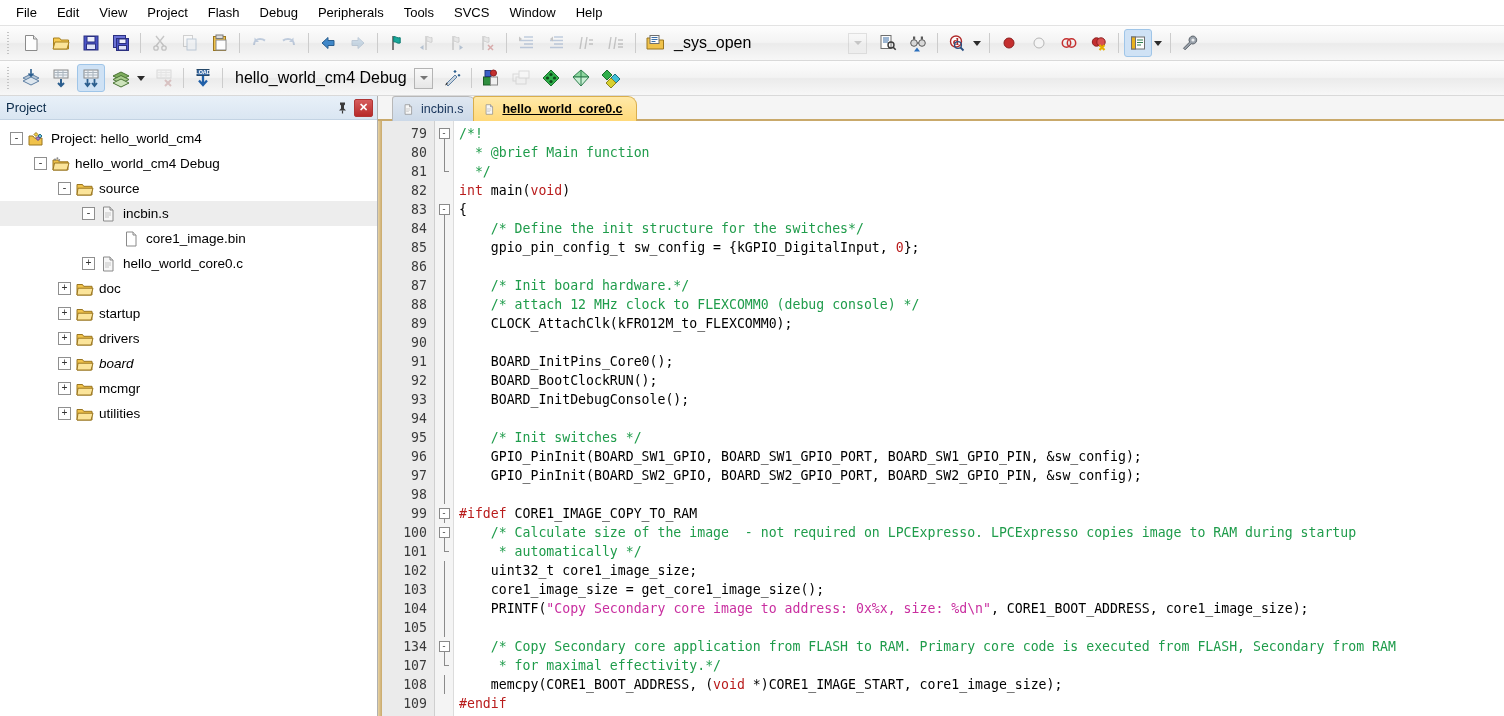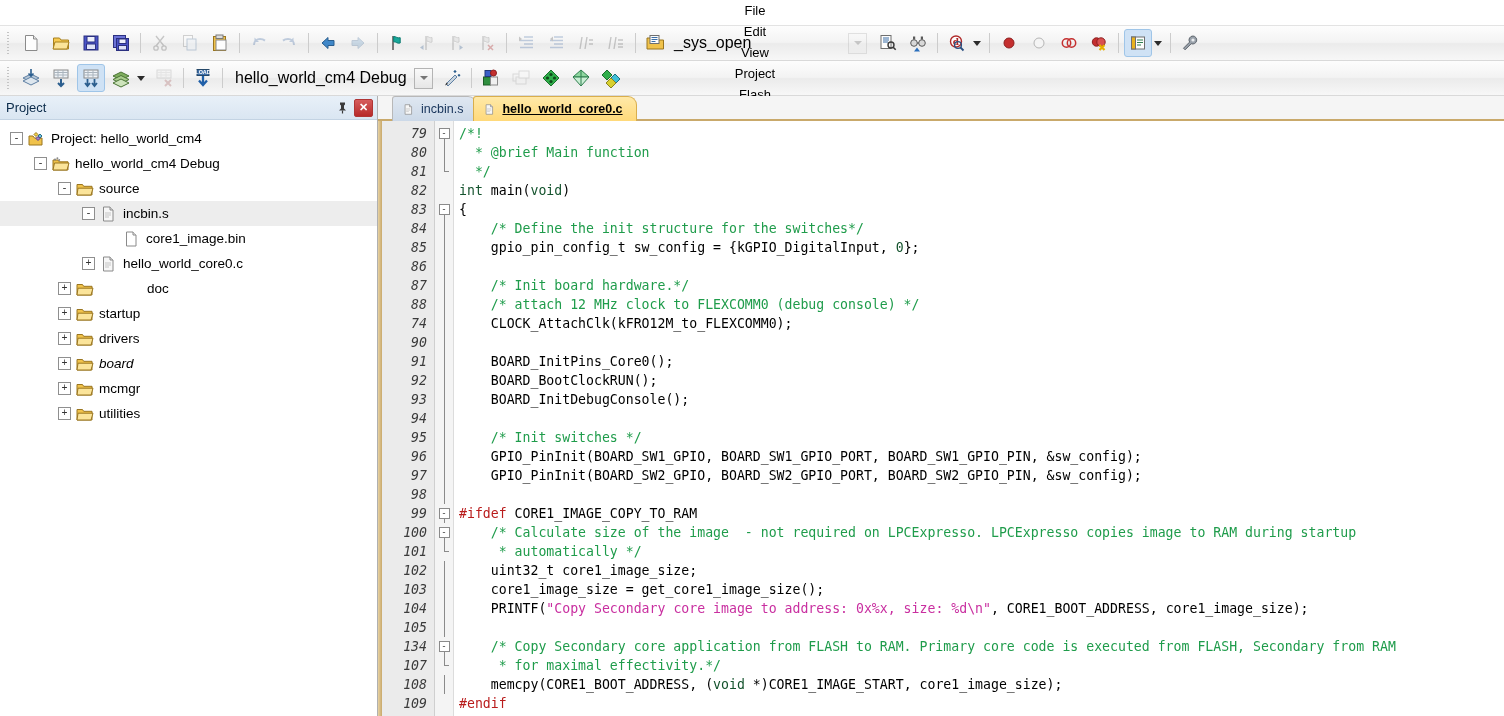--- a/index.html
+++ b/index.html
@@ -12,7 +12,7 @@
   
   #menubar{
     height:25px;background:#ffffff;display:flex;align-items:center;
-    padding-left:6px;border-bottom:1px solid #e3e3e3;flex-direction:column;
+    padding-left:6px;border-bottom:1px solid #e3e3e3;
   }
   .menu-item{
     padding:3px 10px;font-size:13px;color:#000;white-space:nowrap;cursor:default;

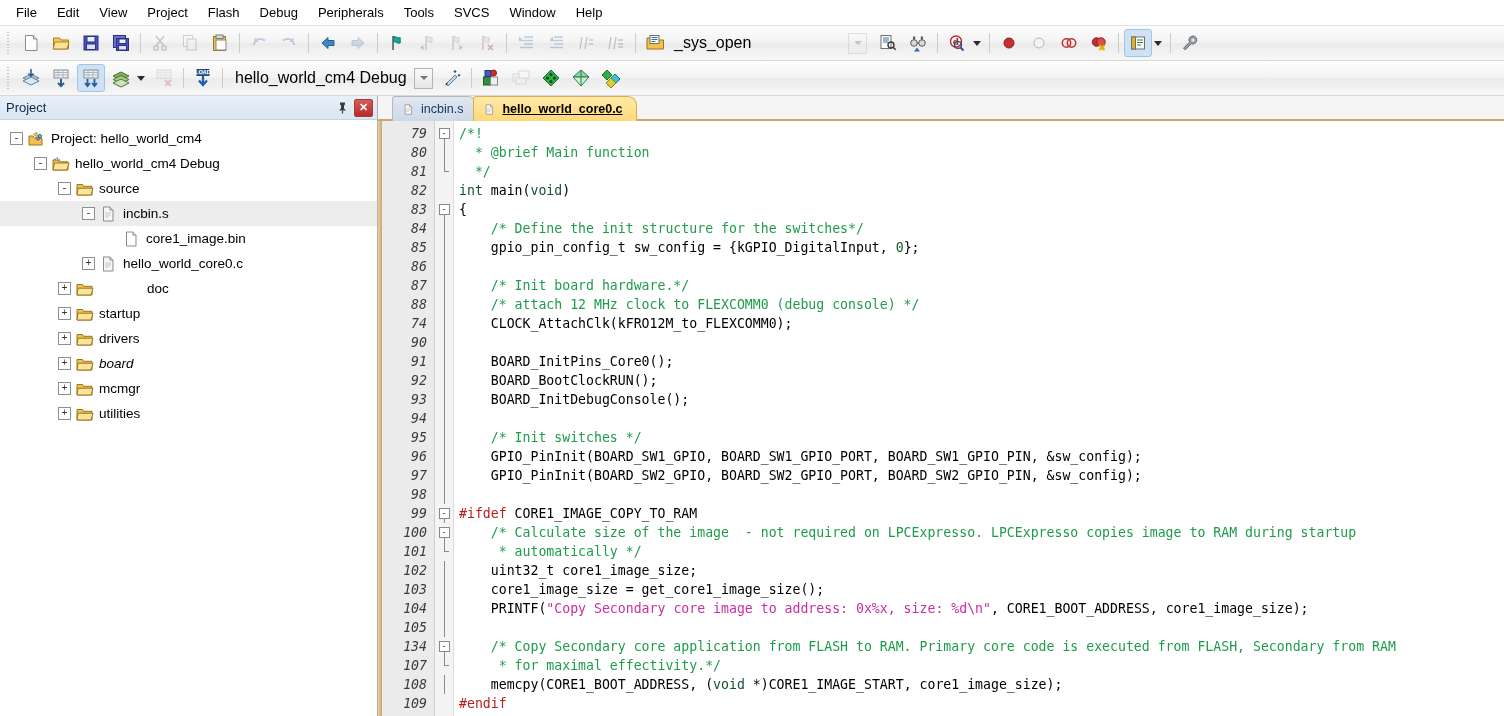--- a/index.html
+++ b/index.html
@@ -110,7 +110,7 @@
     font-family:"DejaVu Sans Mono","Liberation Mono",monospace;
     font-size:13.2px;white-space:pre;position:relative;
   }
-  .ln{height:19px;line-height:19px;font-family:"DejaVu Sans Mono",monospace;font-size:13.2px;color:#3b3b3b;padding-right:7px;font-style:italic;}
+  .ln{height:19px;line-height:19px;font-family:"DejaVu Sans Mono",monospace;font-size:13.2px;color:#3b3b3b;padding-right:7px;}
   .fold{height:19px;line-height:19px;display:flex;align-items:center;justify-content:center;position:relative;}
   .foldbox{
     width:9px;height:9px;border:1px solid #8a8a8a;background:#fff;

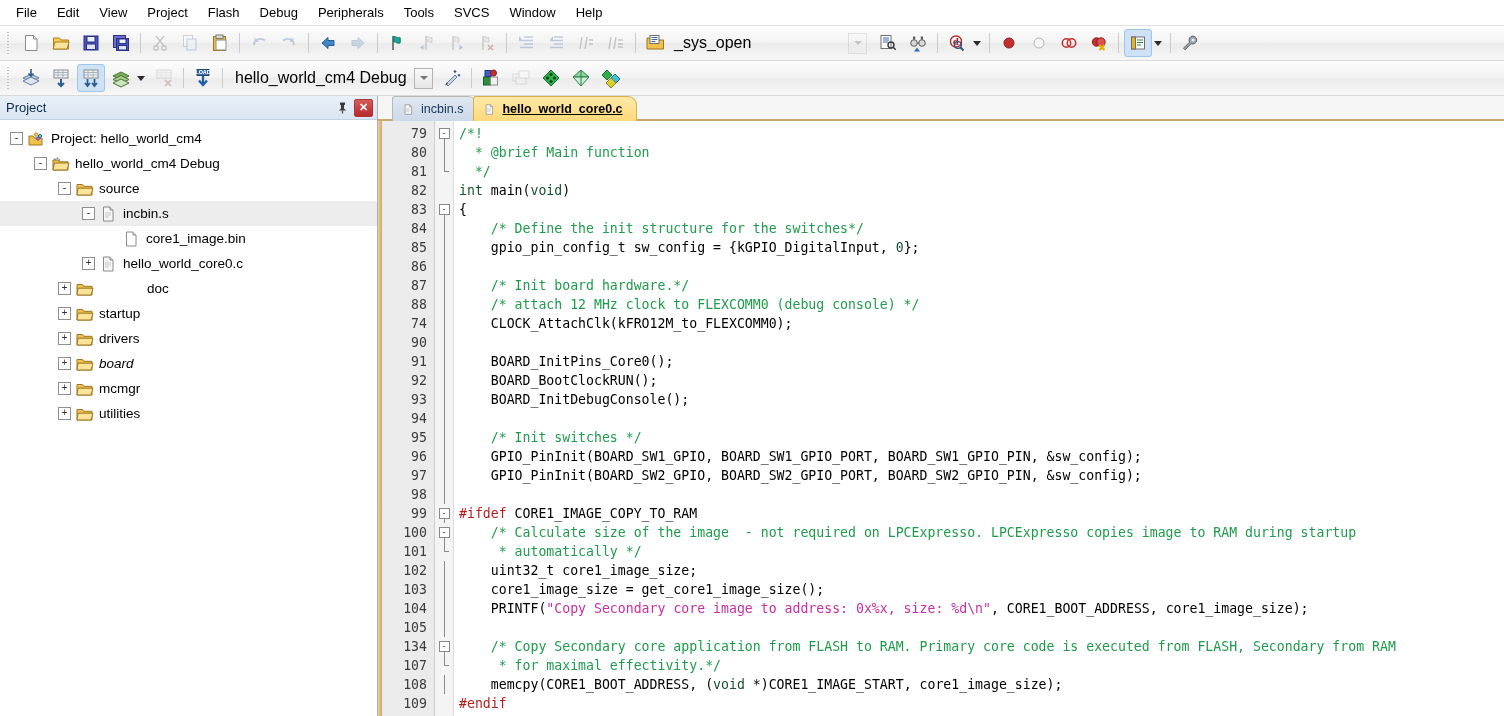--- a/index.html
+++ b/index.html
@@ -123,7 +123,7 @@
   .foldend{position:absolute;left:50%;top:0;height:10px;width:1px;background:#8a8a8a;}
   .foldend:after{content:"";position:absolute;top:9px;left:0;width:5px;height:1px;background:#8a8a8a;}
   .cl{height:19px;line-height:19px;padding-left:5px;}
-  .k{color:#14532d;}     
+  .k{color:#b91c1c;}     
   .cm{color:#1f9c4b;}    
   .st{color:#c92fa0;}    
   .pp{color:#b91c1c;}    

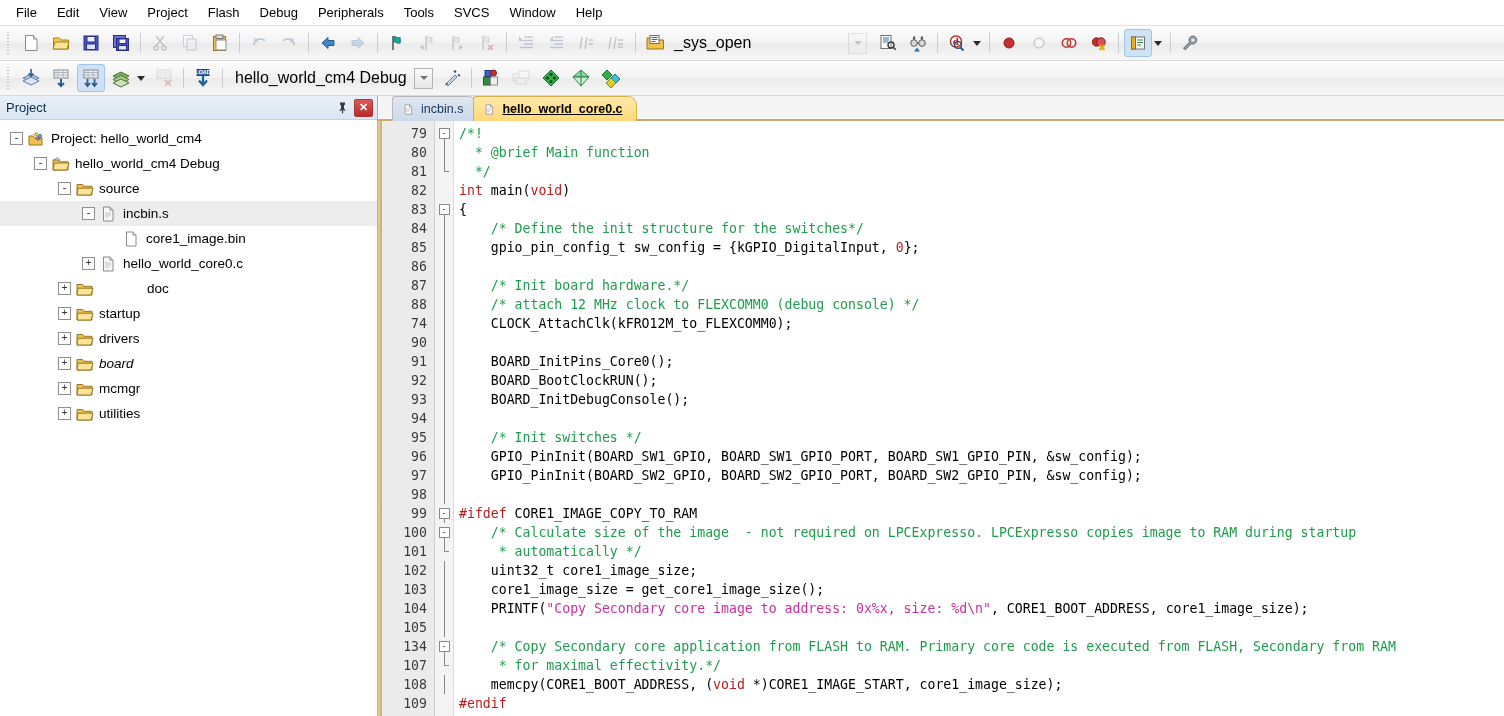--- a/index.html
+++ b/index.html
@@ -594,7 +594,7 @@
             <path d="M2 3.5h5.5l1.2 1.8H17V14H2z" fill="#f0c24b" stroke="#9a7620"></path>
             <path d="M3 7.2H18L16 14H2z" fill="#fbe49a" stroke="#9a7620"></path>
           </svg>
-          <span style="position: relative; margin-left: 48px;">doc</span>
+          <span style="position: relative;">doc</span>
         </div>
         <div class="node">
           <div style="width: 58px; flex: 0 0 auto;"></div>

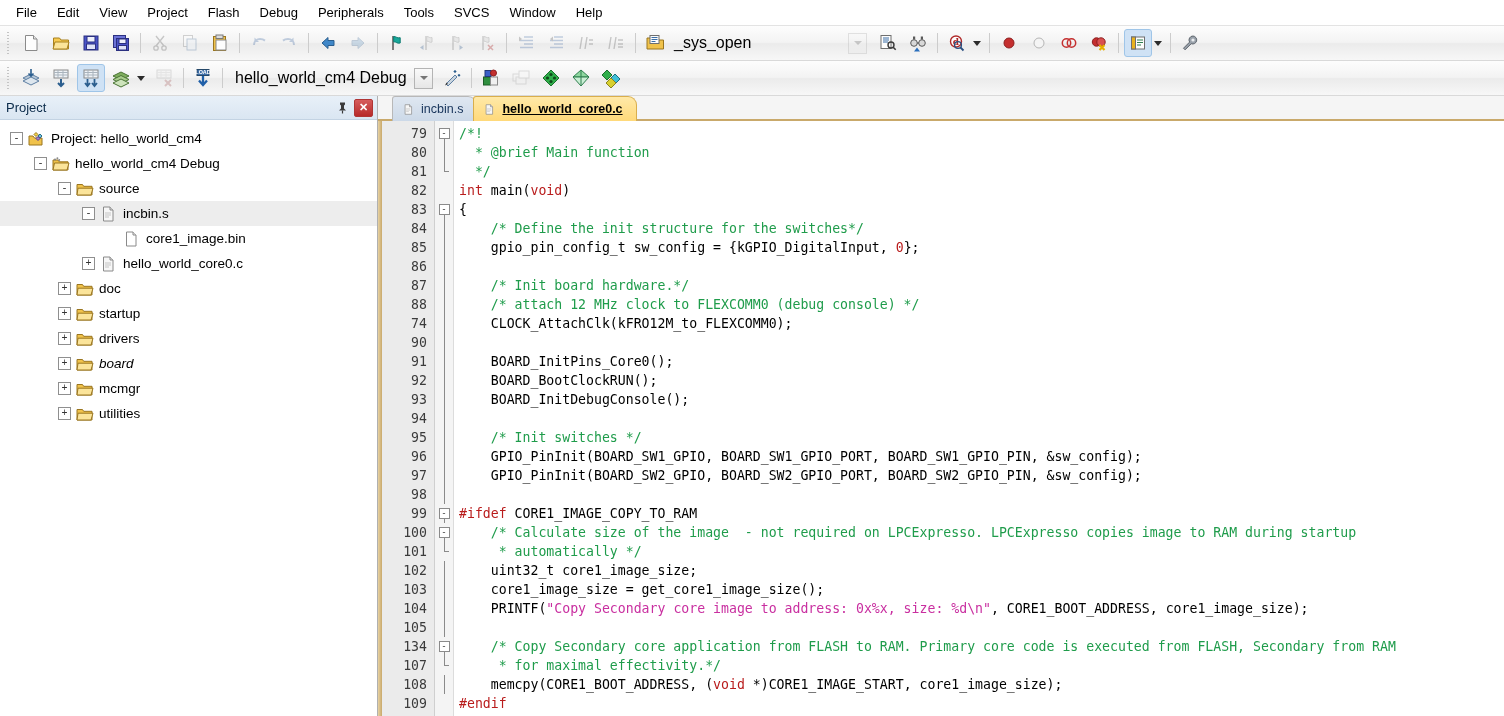--- a/index.html
+++ b/index.html
@@ -680,7 +680,7 @@
           <div class="ln">86</div>
           <div class="ln">87</div>
           <div class="ln">88</div>
-          <div class="ln">74</div>
+          <div class="ln">89</div>
           <div class="ln">90</div>
           <div class="ln">91</div>
           <div class="ln">92</div>

